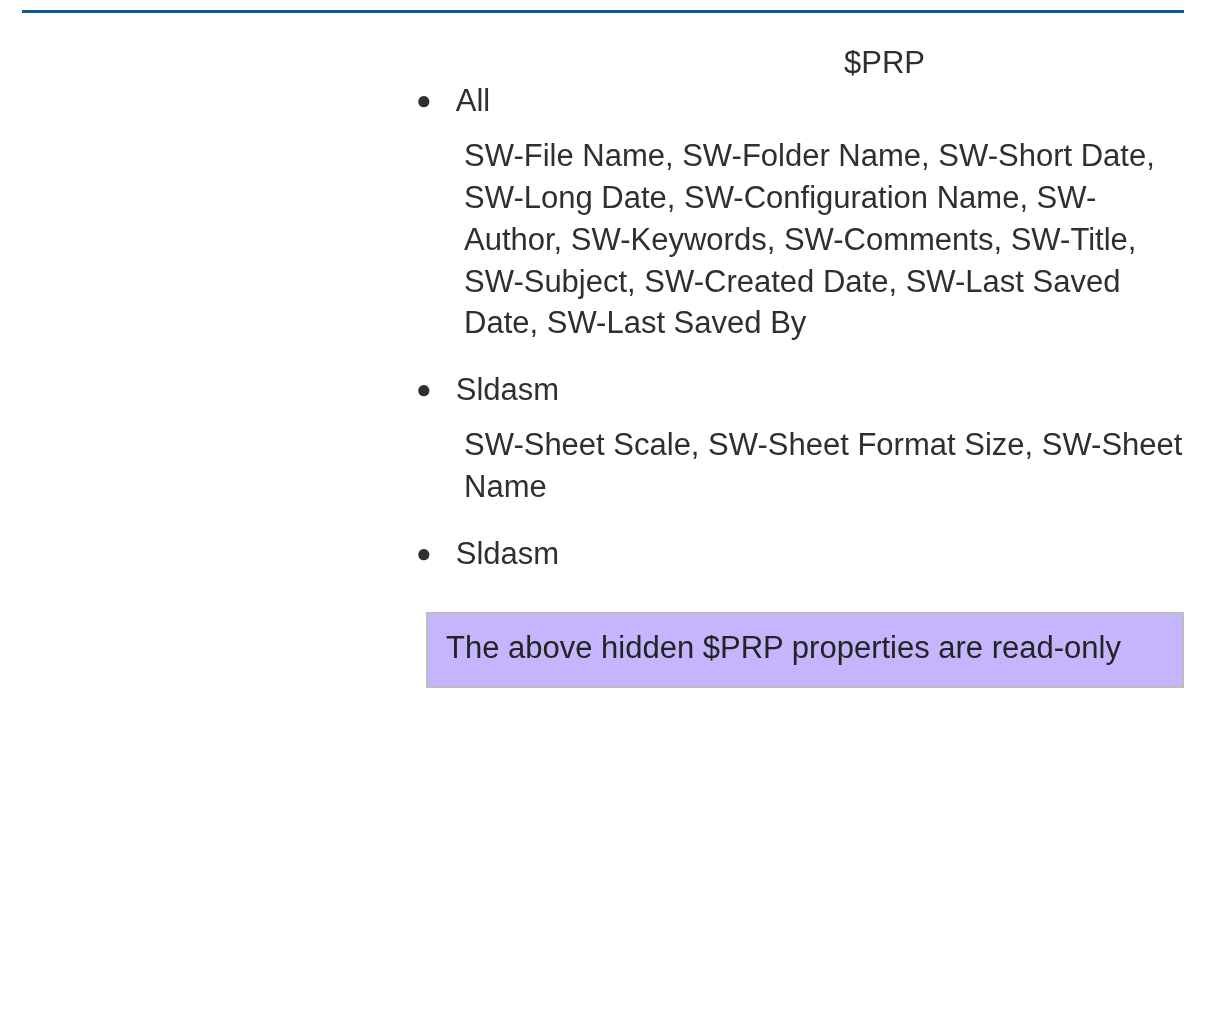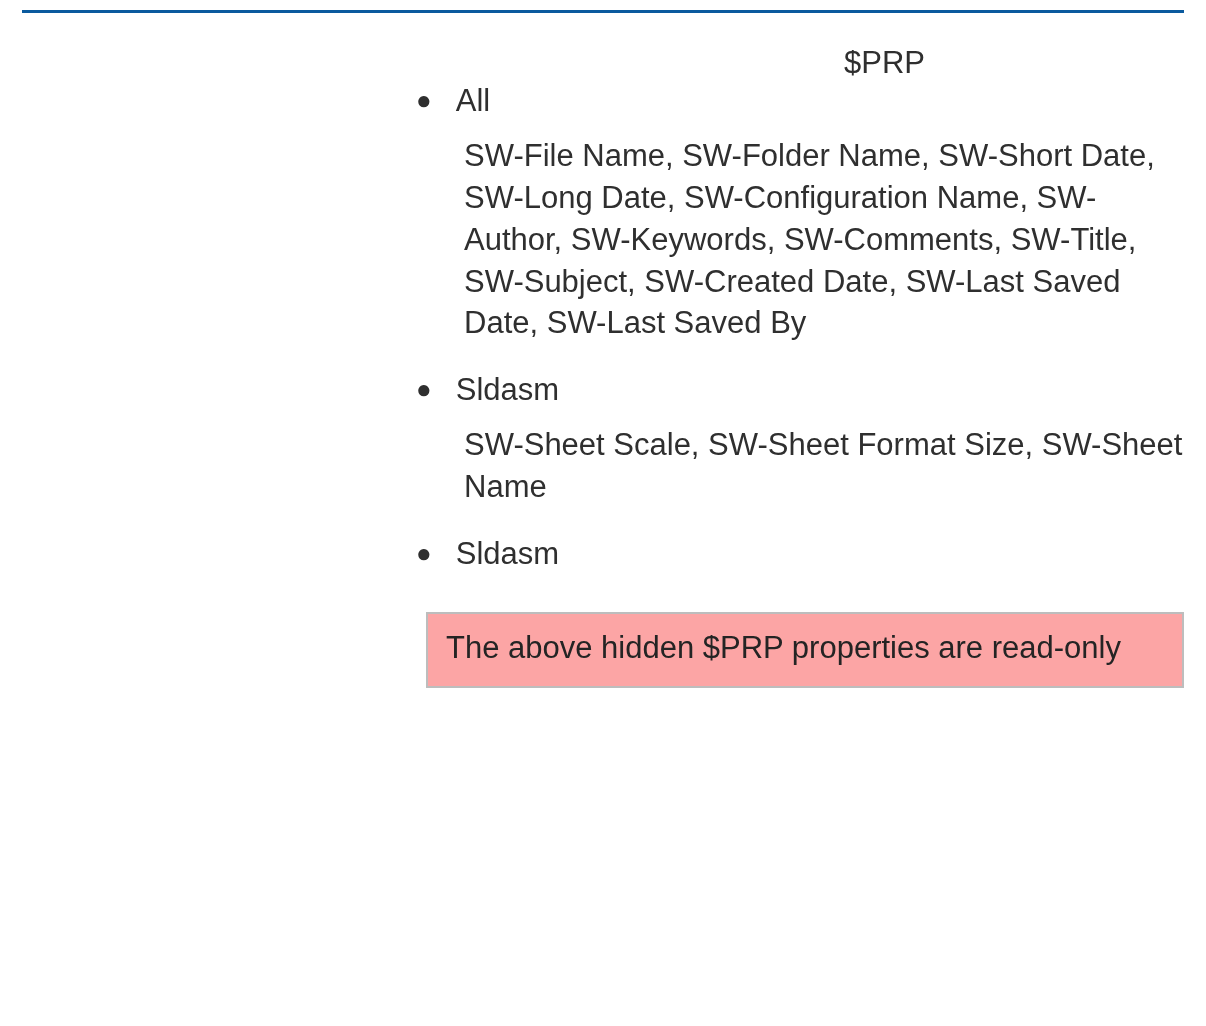--- a/index.html
+++ b/index.html
@@ -63,7 +63,7 @@
     }
     .note-box {
       border: 2px solid #bdbdbd;
-      background: #fca5a5;
+      background: #c4b5fd;
       padding: 14px 18px 18px 18px;
       margin-top: 38px;
       margin-left: 10px;

